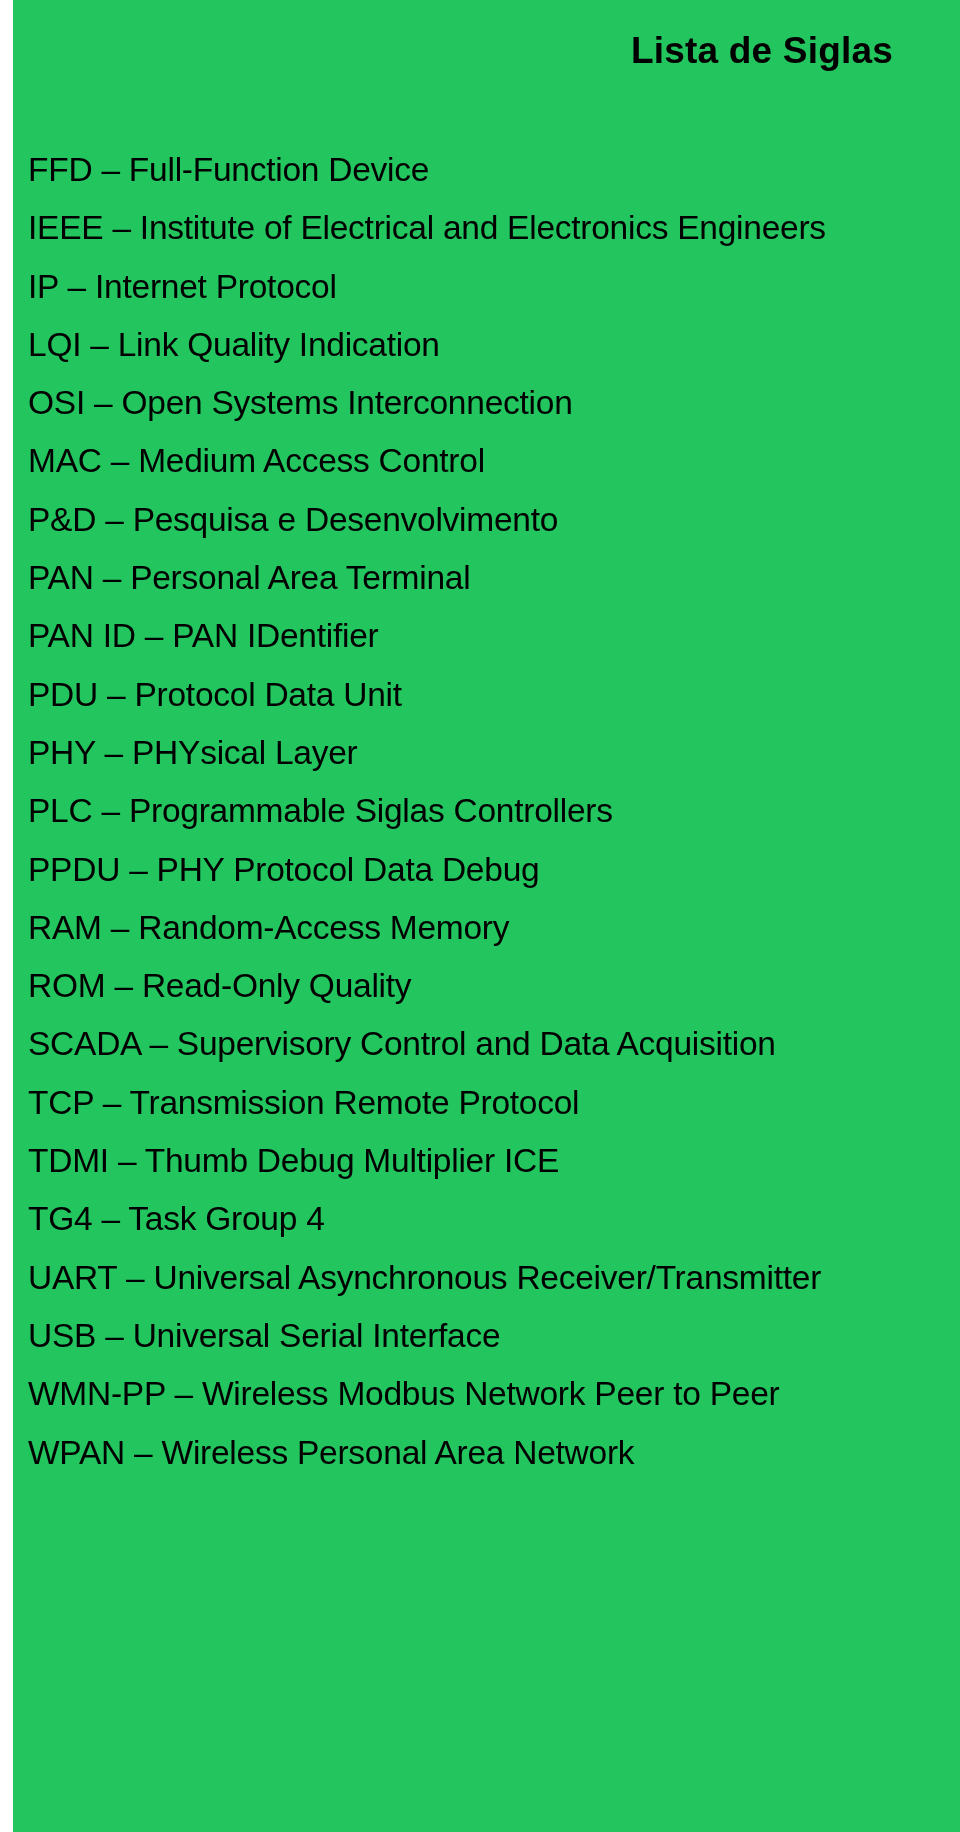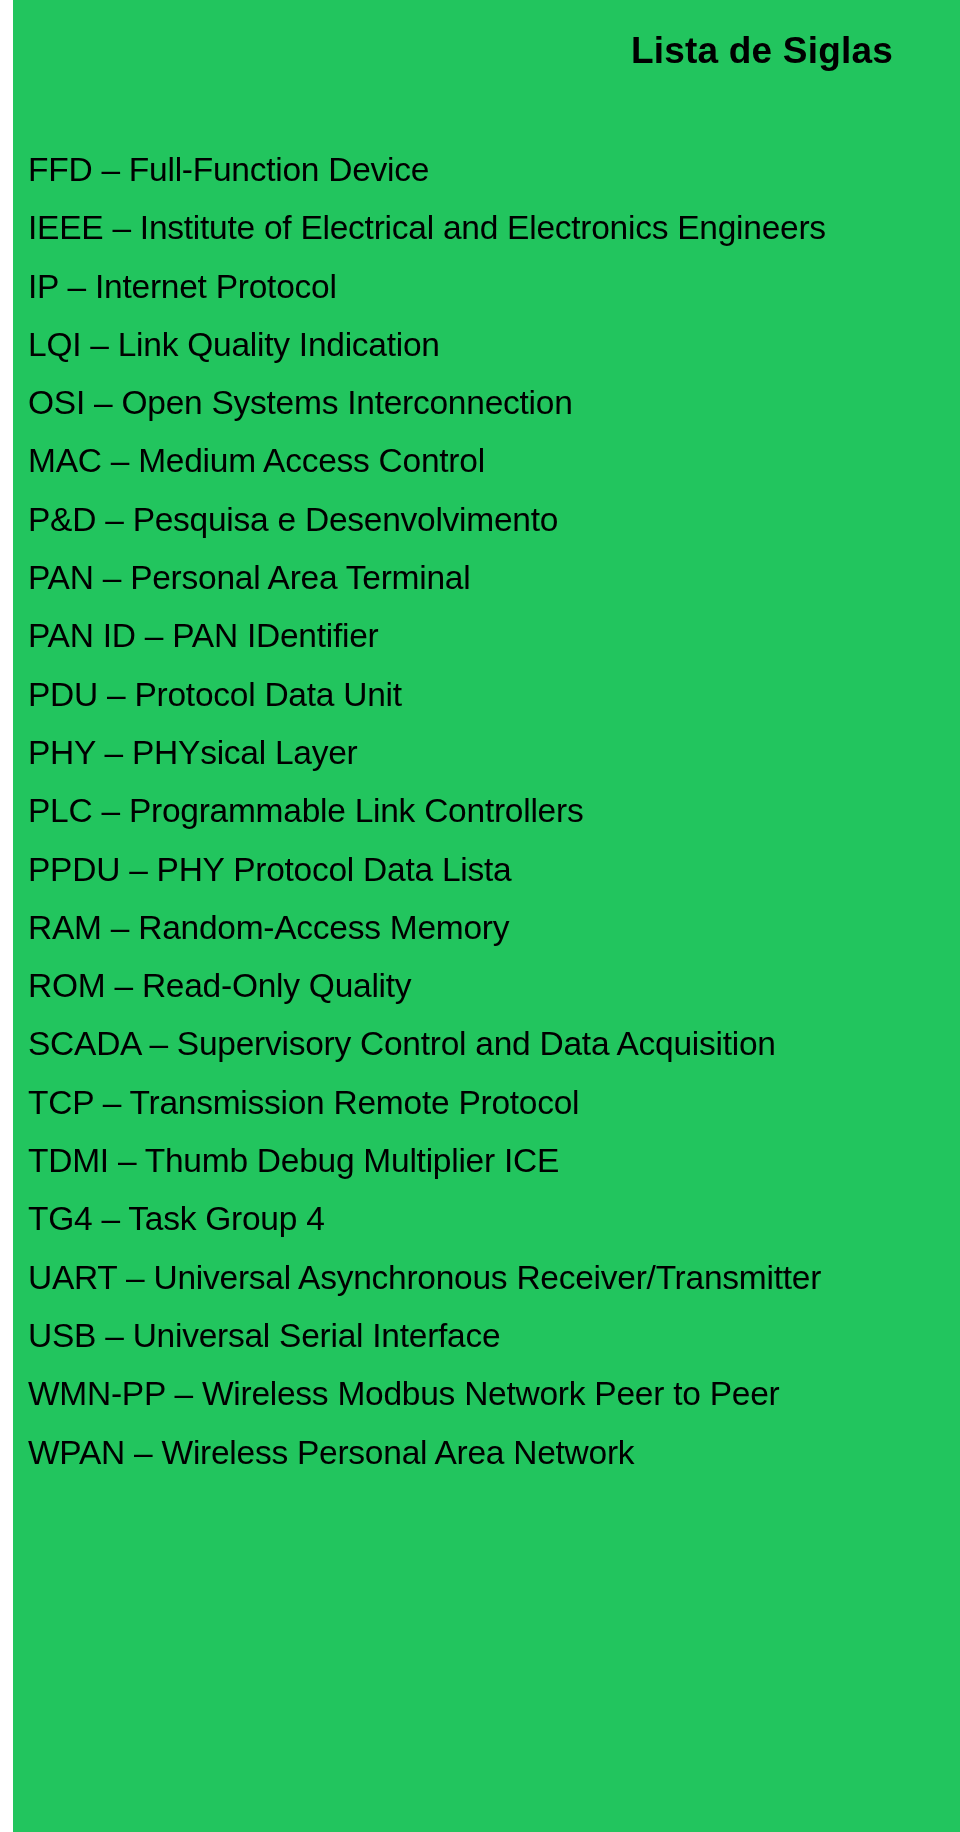--- a/index.html
+++ b/index.html
@@ -83,7 +83,7 @@
     <li class="acronym-item"><span class="term">PAN ID – PAN IDentifier</span></li>
     <li class="acronym-item"><span class="term">PDU – Protocol Data Unit</span></li>
     <li class="acronym-item"><span class="term">PHY – PHYsical Layer</span></li>
-    <li class="acronym-item"><span class="term">PLC – Programmable Link Controllers</span></li>
+    <li class="acronym-item"><span class="term">PLC – Programmable Siglas Controllers</span></li>
     <li class="acronym-item"><span class="term">PPDU – PHY Protocol Data Lista</span></li>
     <li class="acronym-item"><span class="term">RAM – Random-Access Memory</span></li>
     <li class="acronym-item"><span class="term">ROM – Read-Only Quality</span></li>

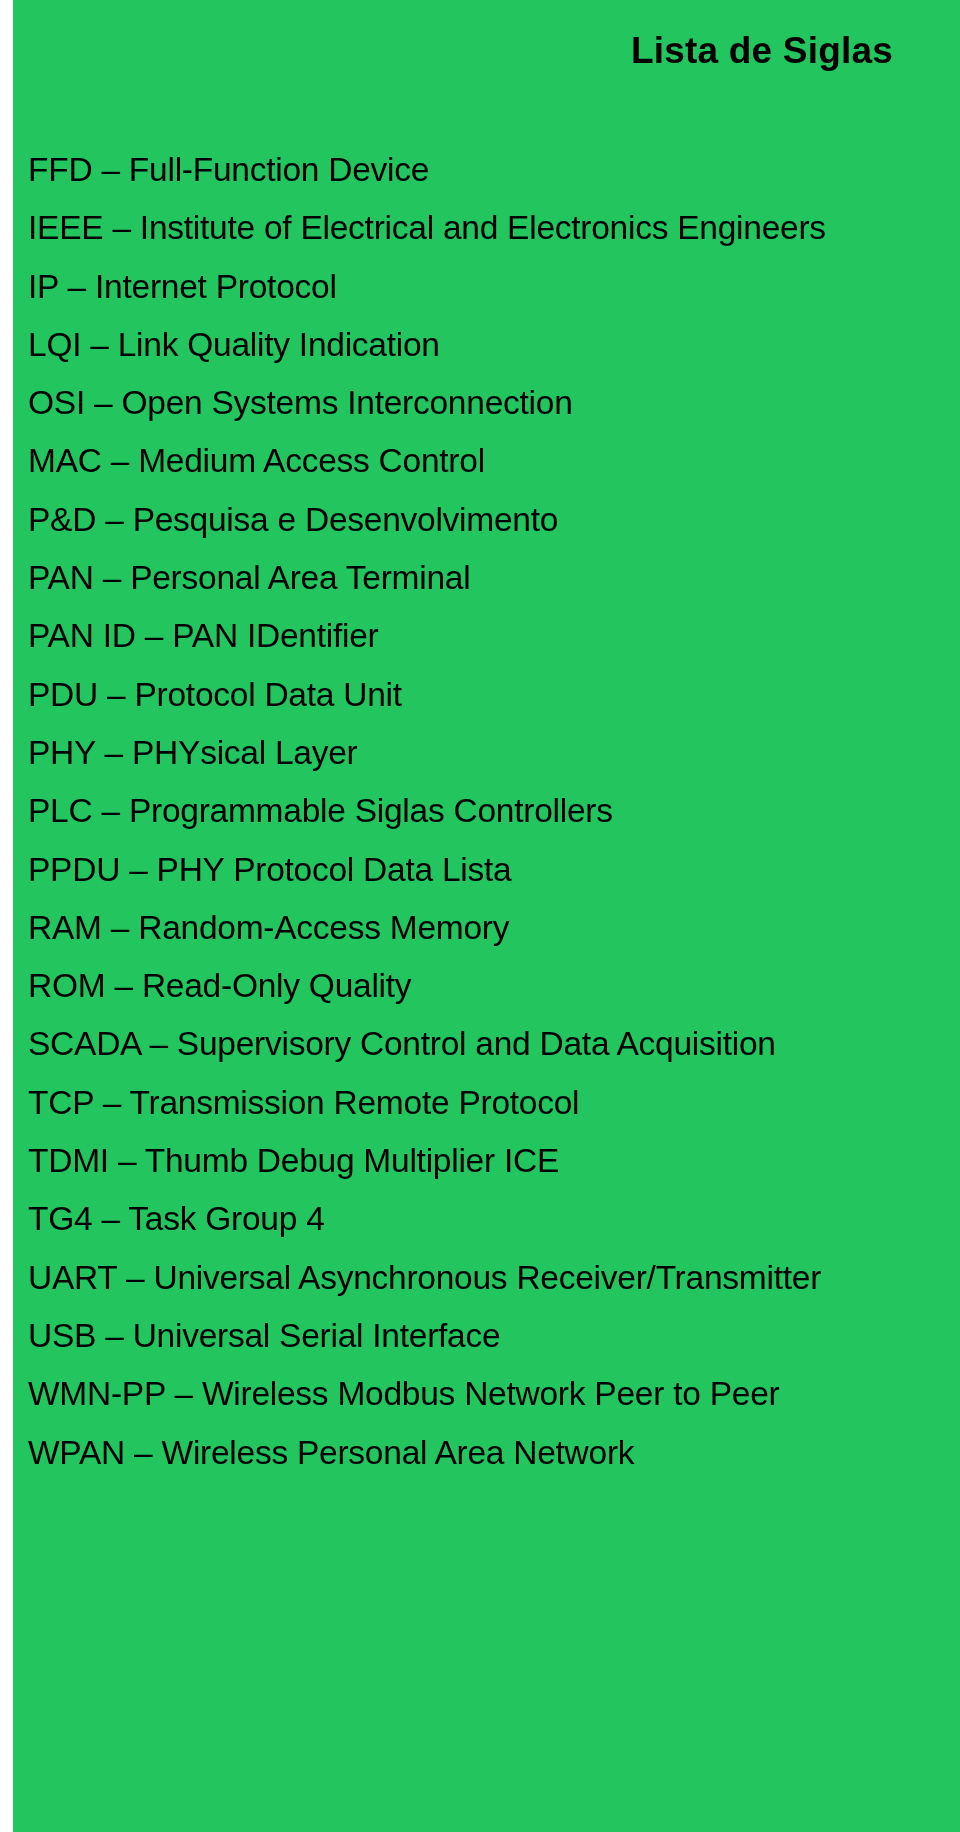--- a/index.html
+++ b/index.html
@@ -84,7 +84,7 @@
     <li class="acronym-item"><span class="term">PDU – Protocol Data Unit</span></li>
     <li class="acronym-item"><span class="term">PHY – PHYsical Layer</span></li>
     <li class="acronym-item"><span class="term">PLC – Programmable Siglas Controllers</span></li>
-    <li class="acronym-item"><span class="term">PPDU – PHY Protocol Data Lista</span></li>
+    <li class="acronym-item"><span class="term">PPDU – PHY Protocol Data Debug</span></li>
     <li class="acronym-item"><span class="term">RAM – Random-Access Memory</span></li>
     <li class="acronym-item"><span class="term">ROM – Read-Only Quality</span></li>
     <li class="acronym-item"><span class="term">SCADA – Supervisory Control and Data Acquisition</span></li>

